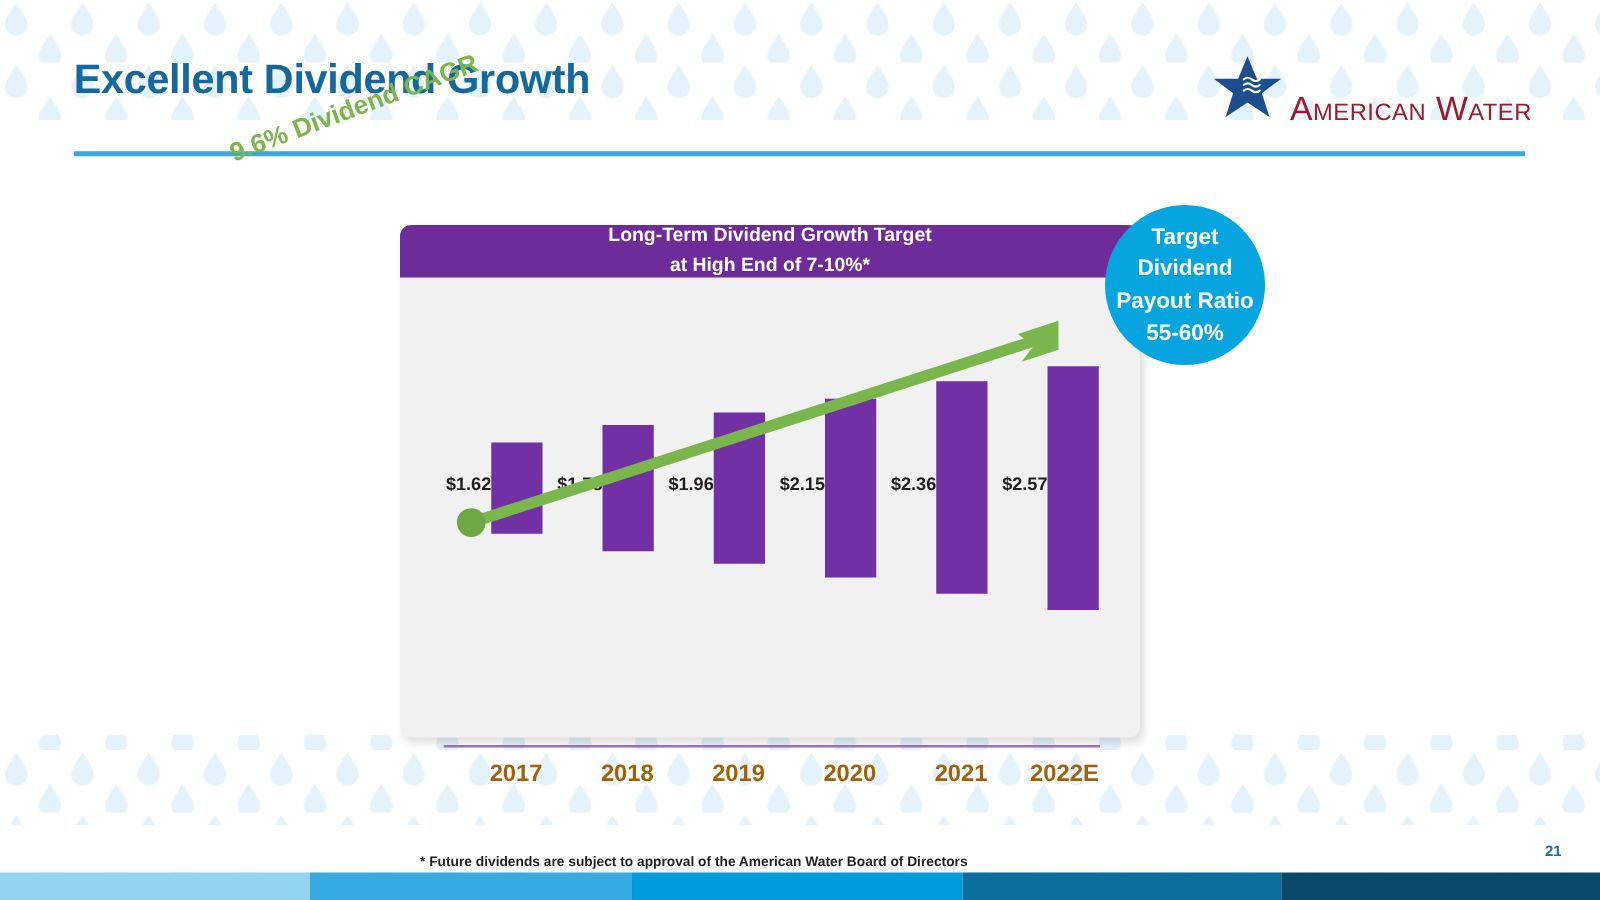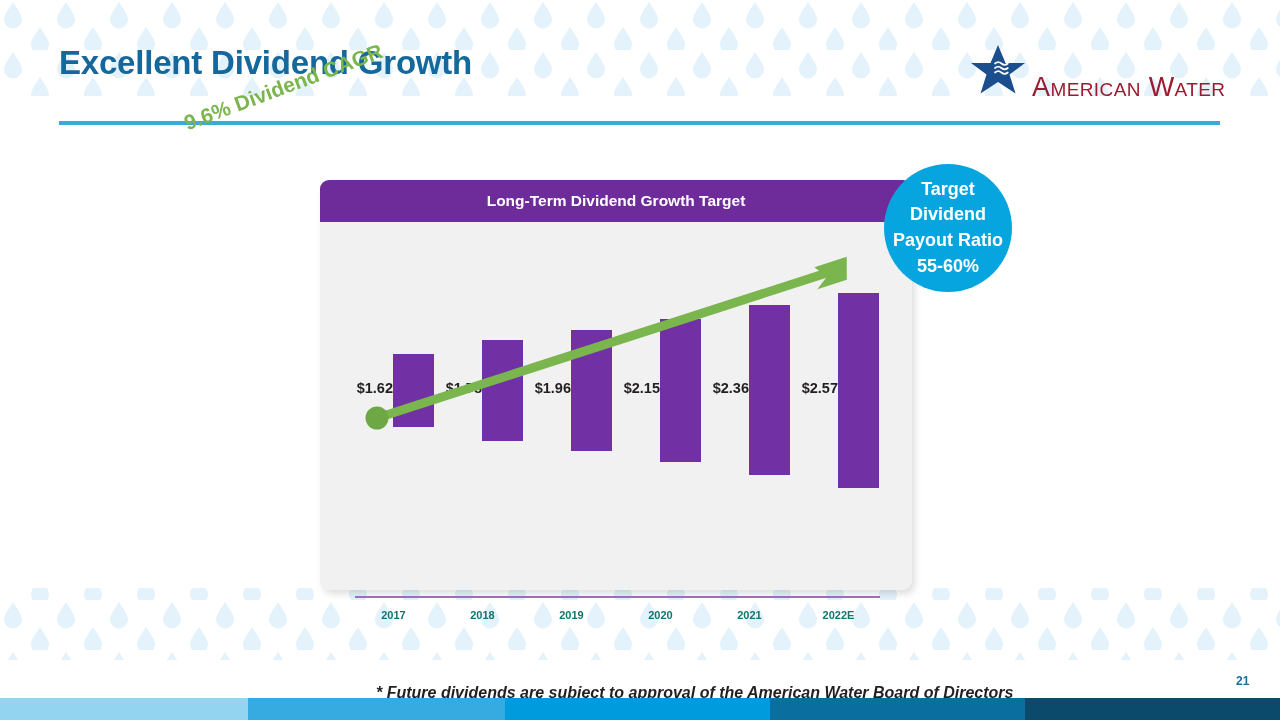--- a/index.html
+++ b/index.html
@@ -177,6 +177,7 @@
 
   <div class="chart-header">
     <span>Long-Term Dividend Growth Target</span>
+    <span>at High End of 7-10%*</span>
   </div>
 
   <div class="plot">

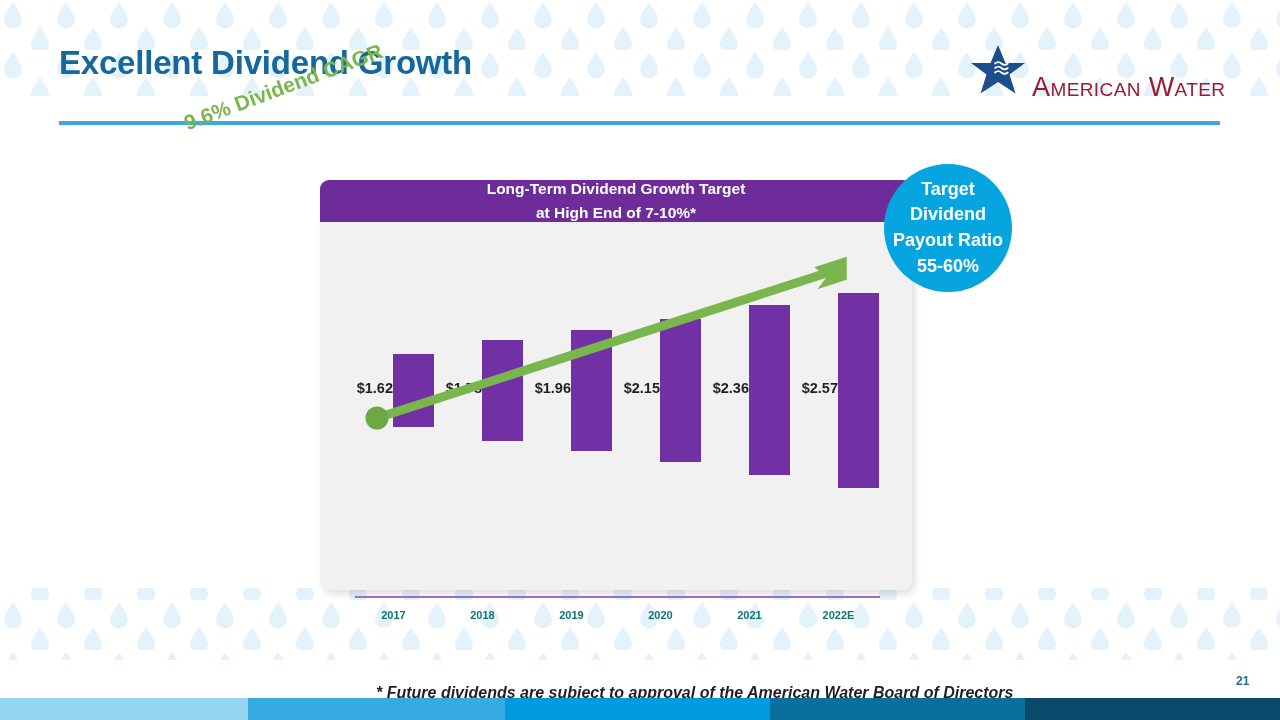--- a/index.html
+++ b/index.html
@@ -94,8 +94,8 @@
     display:flex;justify-content:space-between;
   }
   .cat{
-    width:81px;text-align:center;
-    font-size:11px;font-weight:bold;color:#0f766e;
+    width:81px;text-align:right;
+    font-size:19px;font-weight:bold;color:#a16207;
   }
 
   

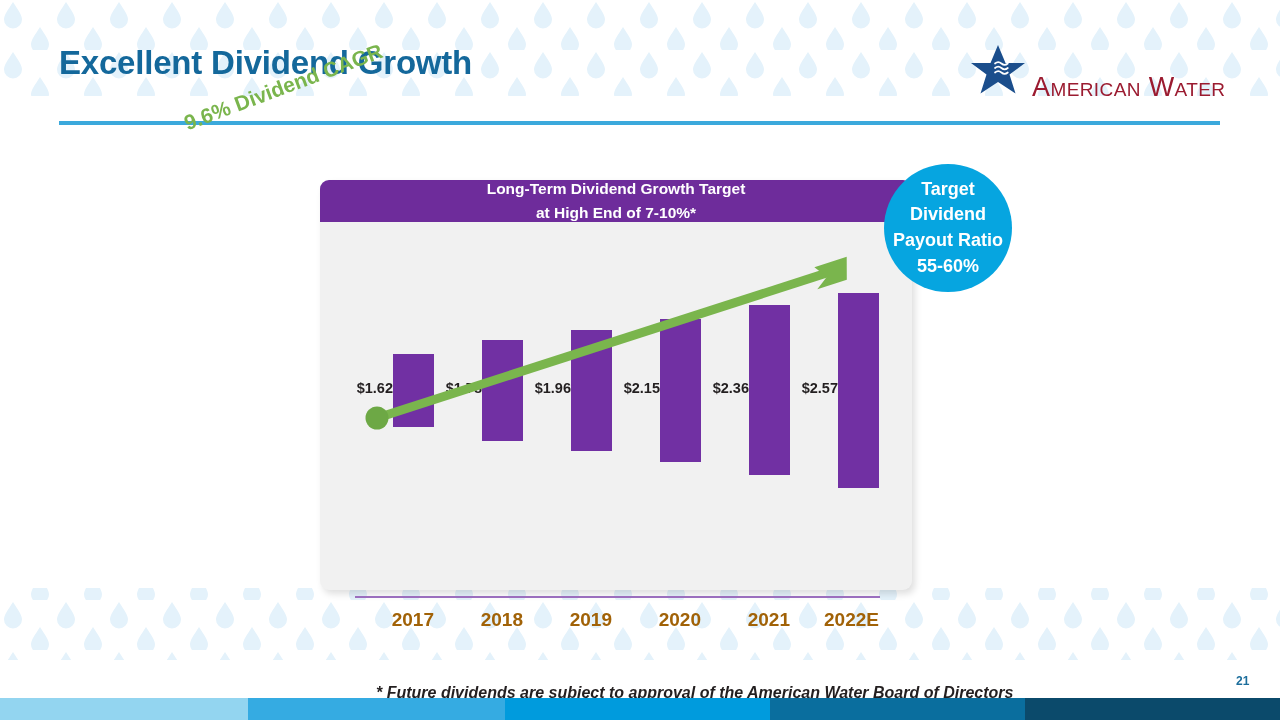--- a/index.html
+++ b/index.html
@@ -123,9 +123,8 @@
   
   .footnote{
     position:absolute;left:336px;top:684px;z-index:5;
-    font-size:16px;font-style:italic;font-weight:bold;color:#231F20;
+    font-size:11px;font-weight:bold;color:#231F20;
     white-space:nowrap;
-    margin-left:40px;
   }
   .page-num{
     position:absolute;left:1236px;top:674px;z-index:5;

